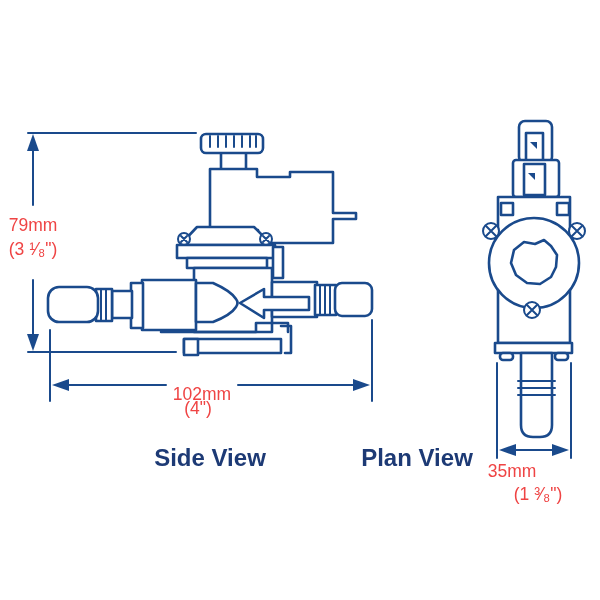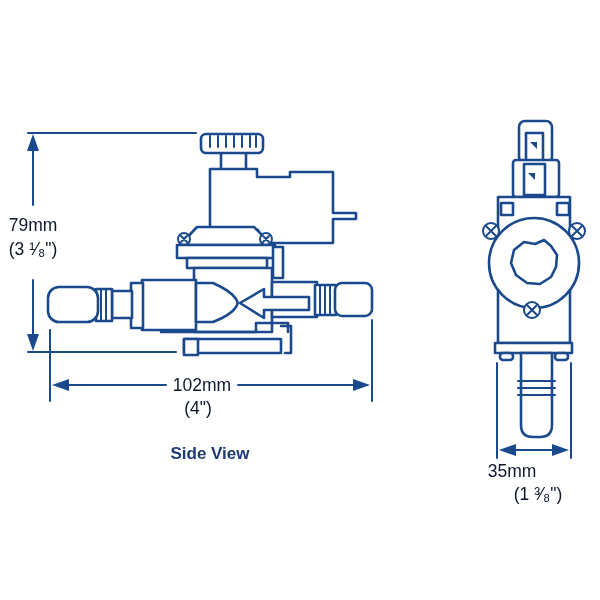--- a/index.html
+++ b/index.html
@@ -10,7 +10,7 @@
   .stage svg{position:absolute;left:0;top:0;}
   .lbl{
     position:absolute;transform:translateX(-50%);
-    color:#0f172a;font-size:17.5px;white-space:nowrap;line-height:1.15;
+    color:#ef4444;font-size:17.5px;white-space:nowrap;line-height:1.15;
   }
   .view-label{font-weight:bold;font-size:17px;color:#1d3a75;}
 </style>

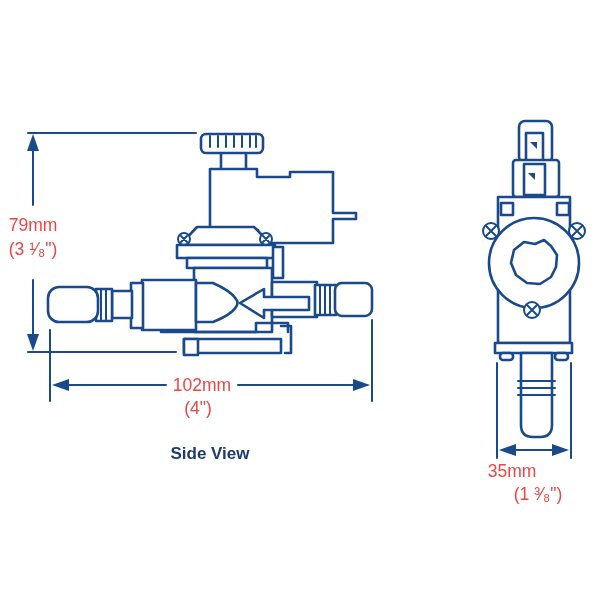--- a/index.html
+++ b/index.html
@@ -130,7 +130,7 @@
   <div class="lbl" style="left:33px;top:215px">79mm</div>
   <div class="lbl" style="left:33px;top:239px">(3 ¹⁄₈")</div>
 
-  <div class="lbl" style="left:202px;top:375px">102mm</div>
+  <div class="lbl" style="left:202px;top:384px">102mm</div>
   <div class="lbl" style="left:198px;top:398px">(4")</div>
 
   <div class="lbl view-label" style="left:210px;top:444px">Side View</div>

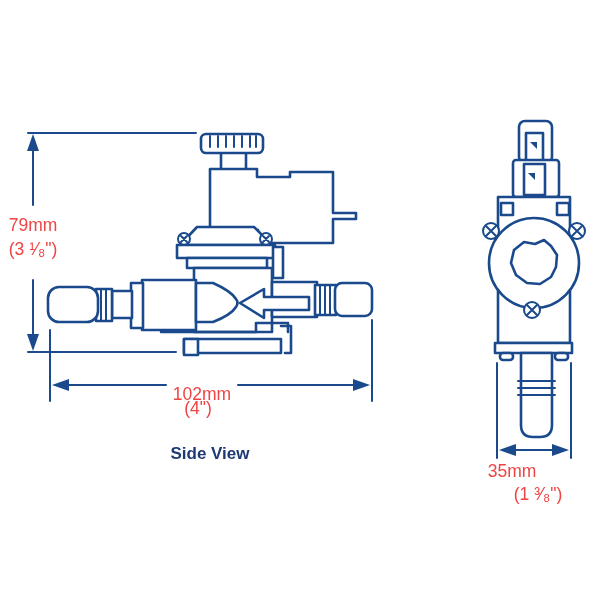--- a/index.html
+++ b/index.html
@@ -12,7 +12,7 @@
     position:absolute;transform:translateX(-50%);
     color:#ef4444;font-size:17.5px;white-space:nowrap;line-height:1.15;
   }
-  .view-label{font-weight:bold;font-size:17px;color:#1d3a75;}
+  .view-label{font-weight:bold;font-size:24px;color:#1d3a75;}
 </style>
 </head>
 <body>

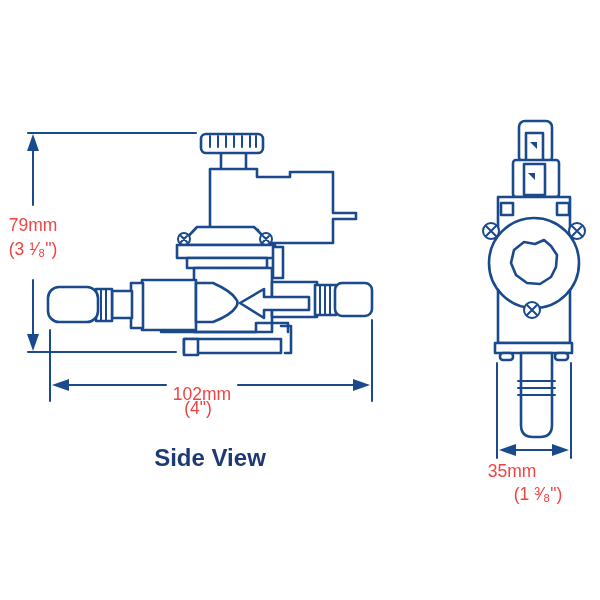--- a/index.html
+++ b/index.html
@@ -134,6 +134,7 @@
   <div class="lbl" style="left:198px;top:398px">(4")</div>
 
   <div class="lbl view-label" style="left:210px;top:444px">Side View</div>
+  <div class="lbl view-label" style="left:417px;top:444px">Plan View</div>
 
   <div class="lbl" style="left:512px;top:461px">35mm</div>
   <div class="lbl" style="left:538px;top:484px">(1 ³⁄₈")</div>

